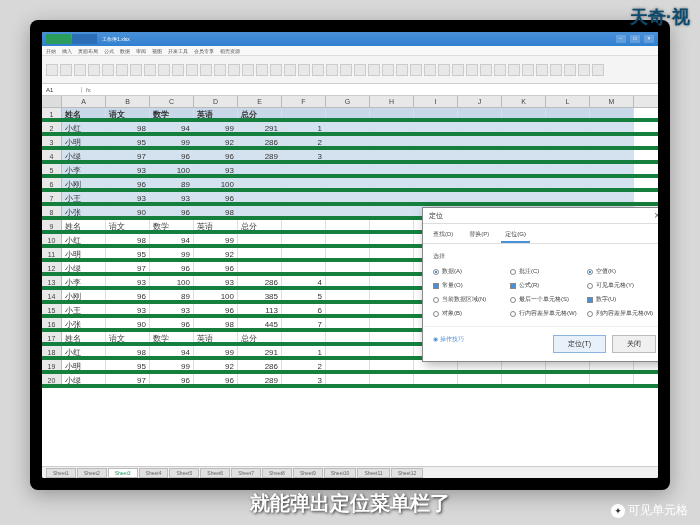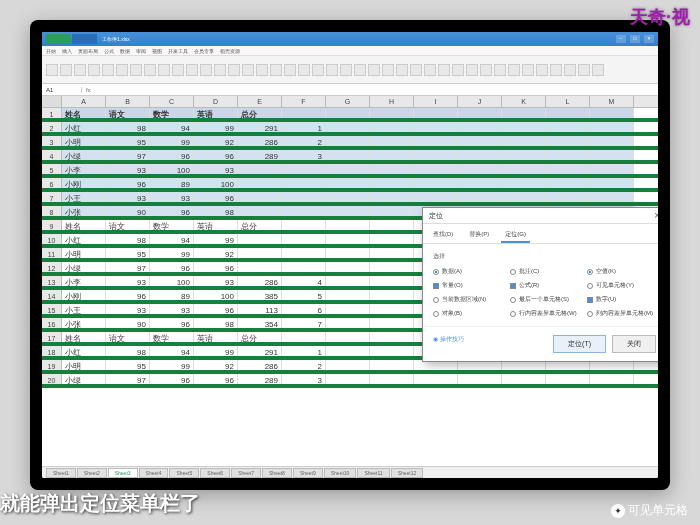--- a/index.html
+++ b/index.html
@@ -4,7 +4,7 @@
 <style>
 *{margin:0;padding:0;box-sizing:border-box;font-family:"Microsoft YaHei",sans-serif}
 body{width:700px;height:525px;background:#d8d8d8;position:relative;overflow:hidden}
-.top-watermark{position:absolute;top:5px;right:10px;color:#a21caf;font-size:18px;font-weight:bold;z-index:100;text-shadow:0 0 3px rgba(0,0,0,.5)}
+.top-watermark{position:absolute;top:5px;right:10px;color:#0c4a6e;font-size:18px;font-weight:bold;z-index:100;text-shadow:0 0 3px rgba(0,0,0,.5)}
 .monitor{position:absolute;top:20px;left:30px;right:30px;bottom:35px;background:#000;border-radius:8px;padding:12px;box-shadow:0 5px 20px rgba(0,0,0,.3)}
 .screen{width:100%;height:100%;background:#fff;border-radius:2px;overflow:hidden;position:relative}
 .titlebar{height:14px;background:linear-gradient(#4a90d9,#3080d0);display:flex;align-items:center;padding:0 4px}

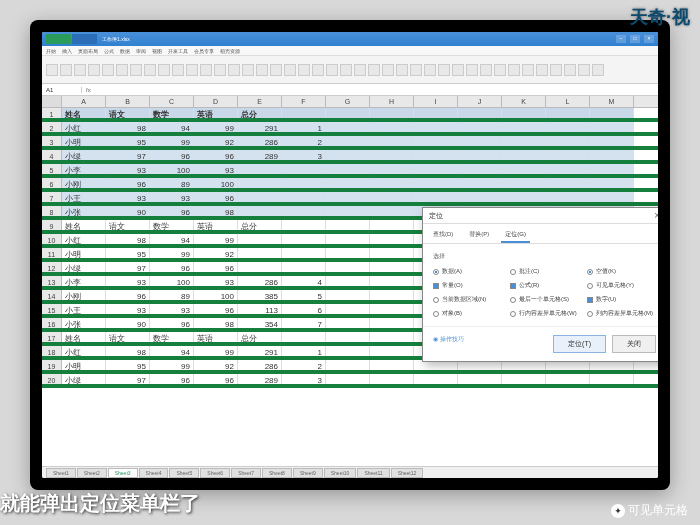--- a/index.html
+++ b/index.html
@@ -402,7 +402,7 @@
             <div class="cell num">90</div>
             <div class="cell num">96</div>
             <div class="cell num">98</div>
-            <div class="cell num">354</div>
+            <div class="cell num">445</div>
             <div class="cell num">7</div>
             <div class="cell"></div>
             <div class="cell"></div>

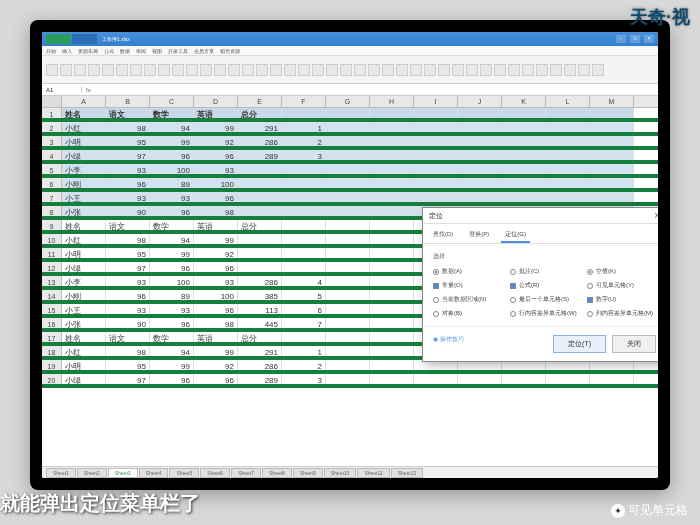--- a/index.html
+++ b/index.html
@@ -52,7 +52,7 @@
 .sheet-tabs{display:flex;gap:1px}
 .sheet-tab{padding:1px 6px;background:#e0e0e0;border:1px solid #bbb}
 .sheet-tab.active{background:#fff;color:#2a9d5c}
-.subtitle{position:absolute;bottom:8px;left:0;right:0;text-align:left;color:#fff;font-size:20px;font-weight:bold;text-shadow:1px 1px 3px rgba(0,0,0,.8);z-index:200}
+.subtitle{position:absolute;bottom:8px;left:0;right:0;text-align:center;color:#fff;font-size:20px;font-weight:bold;text-shadow:1px 1px 3px rgba(0,0,0,.8);z-index:200}
 .bottom-watermark{position:absolute;bottom:6px;right:12px;color:#fff;font-size:12px;z-index:200;display:flex;align-items:center;gap:3px}
 .wm-icon{width:14px;height:14px;background:#fff;border-radius:50%;display:flex;align-items:center;justify-content:center;color:#333;font-size:9px}
 </style>

